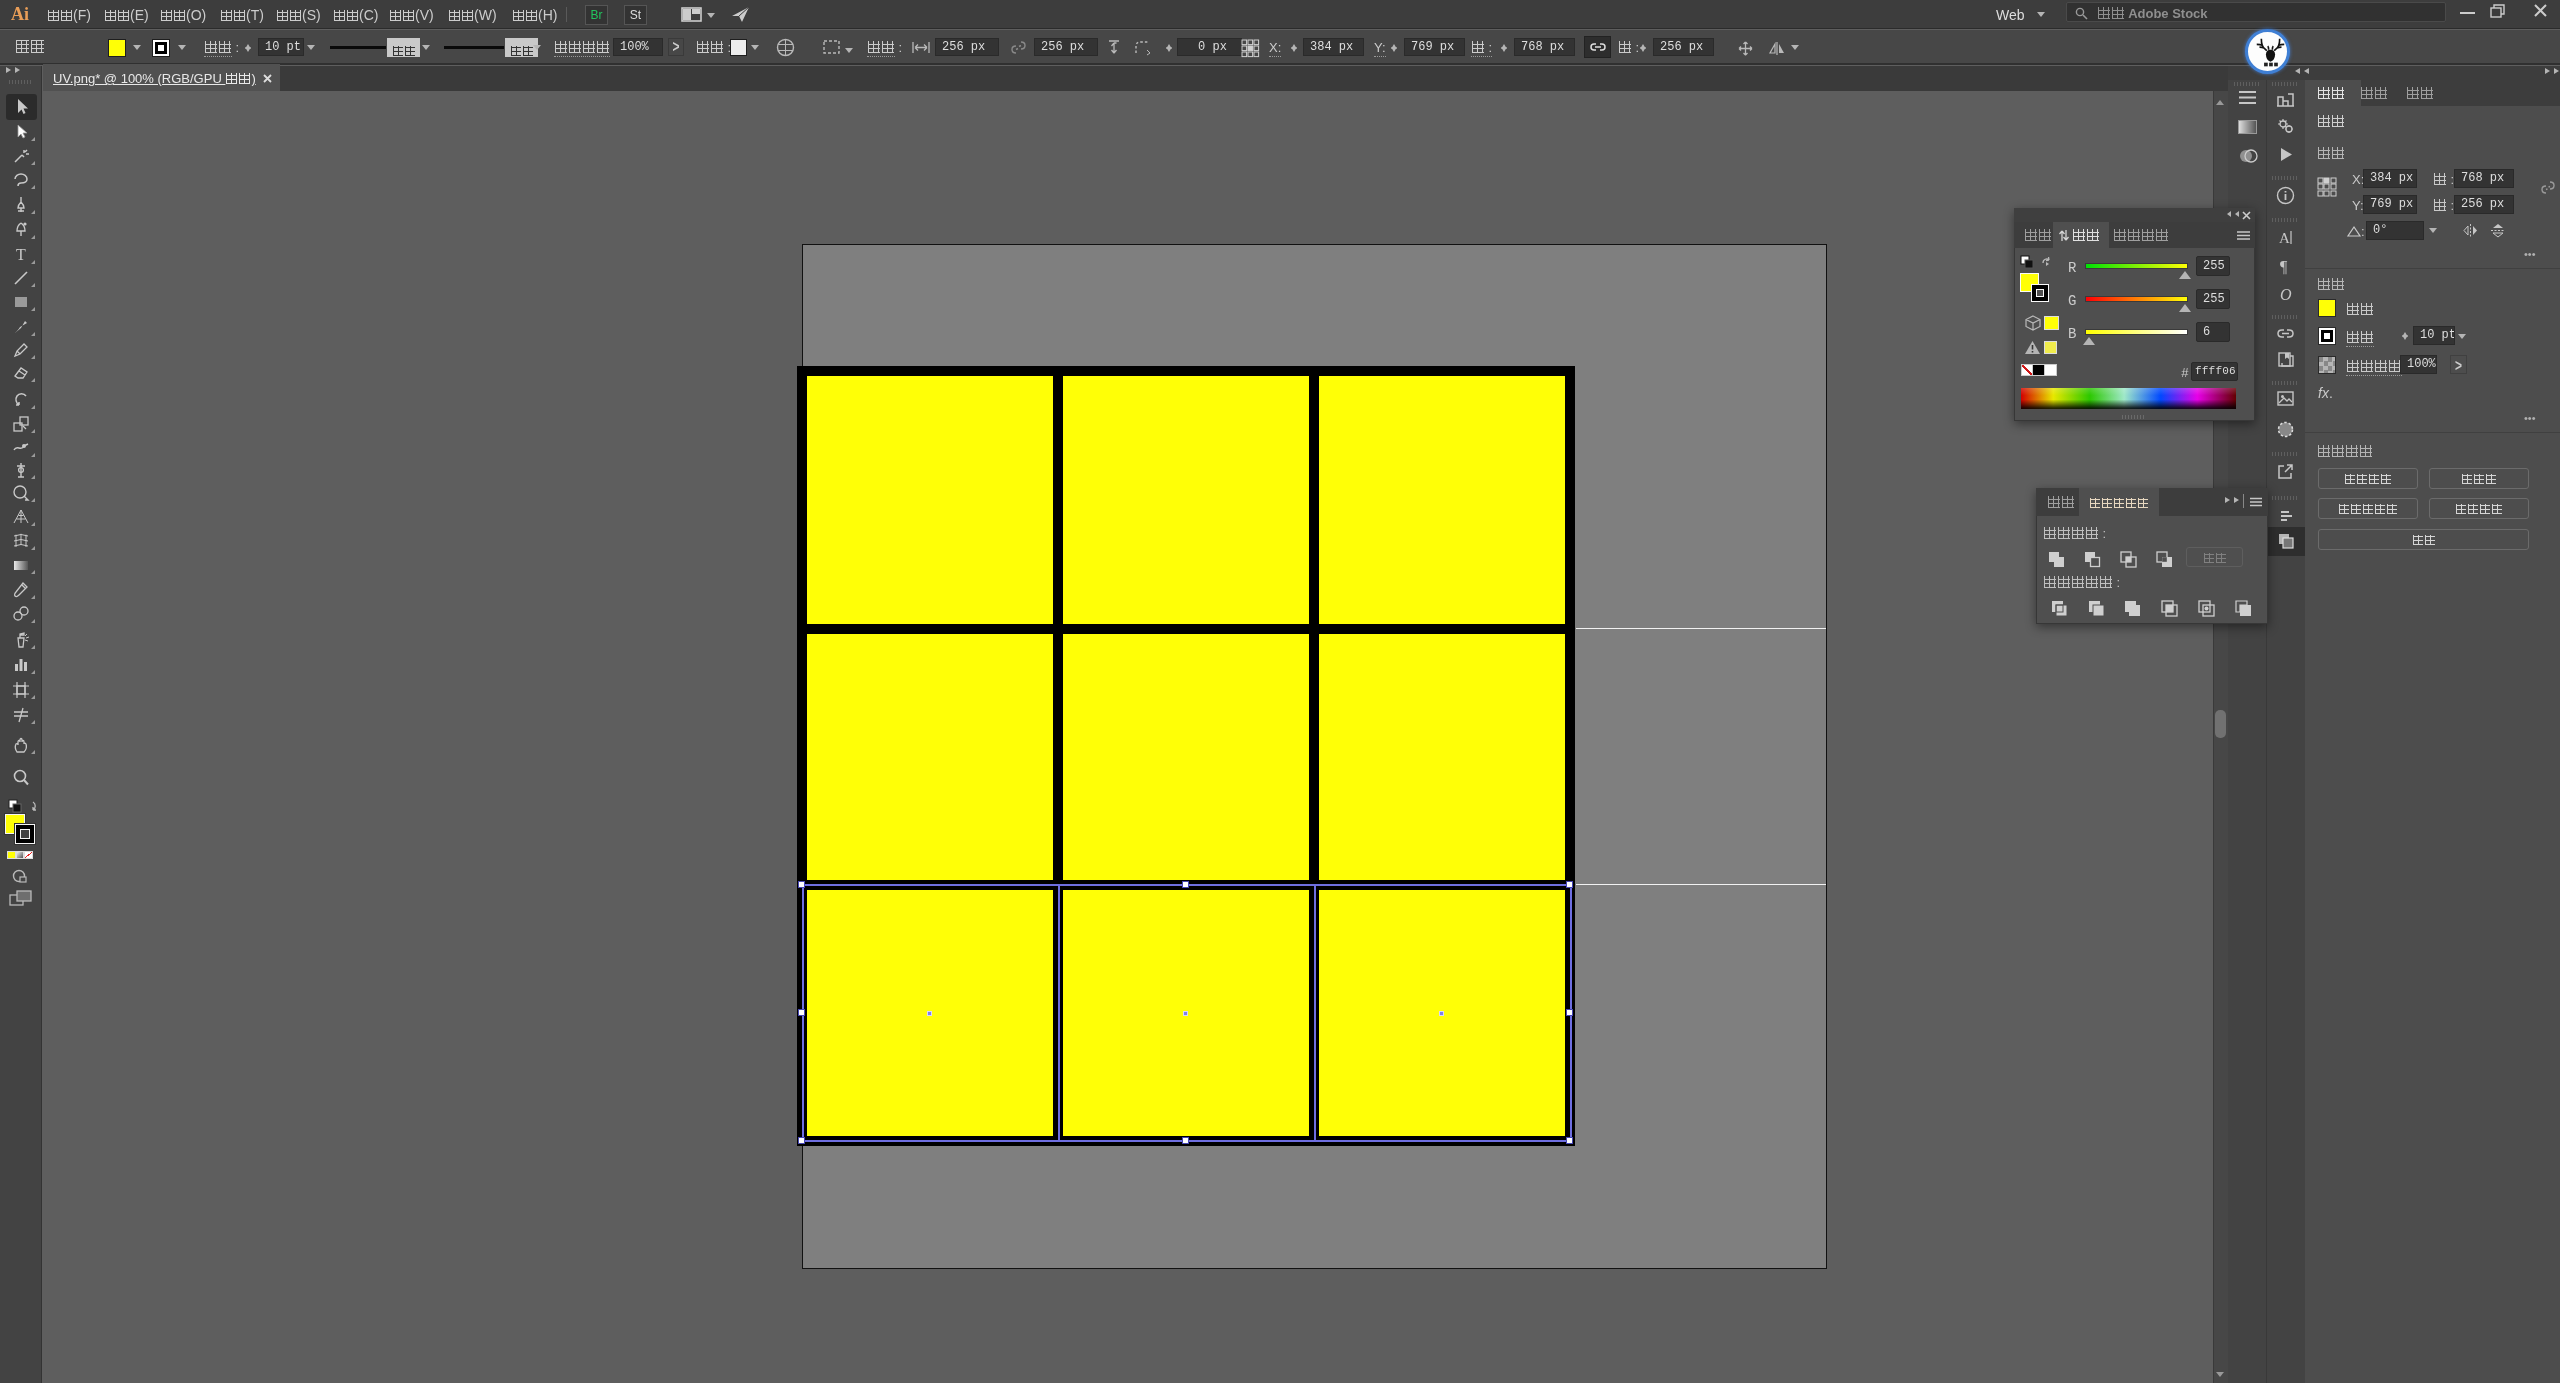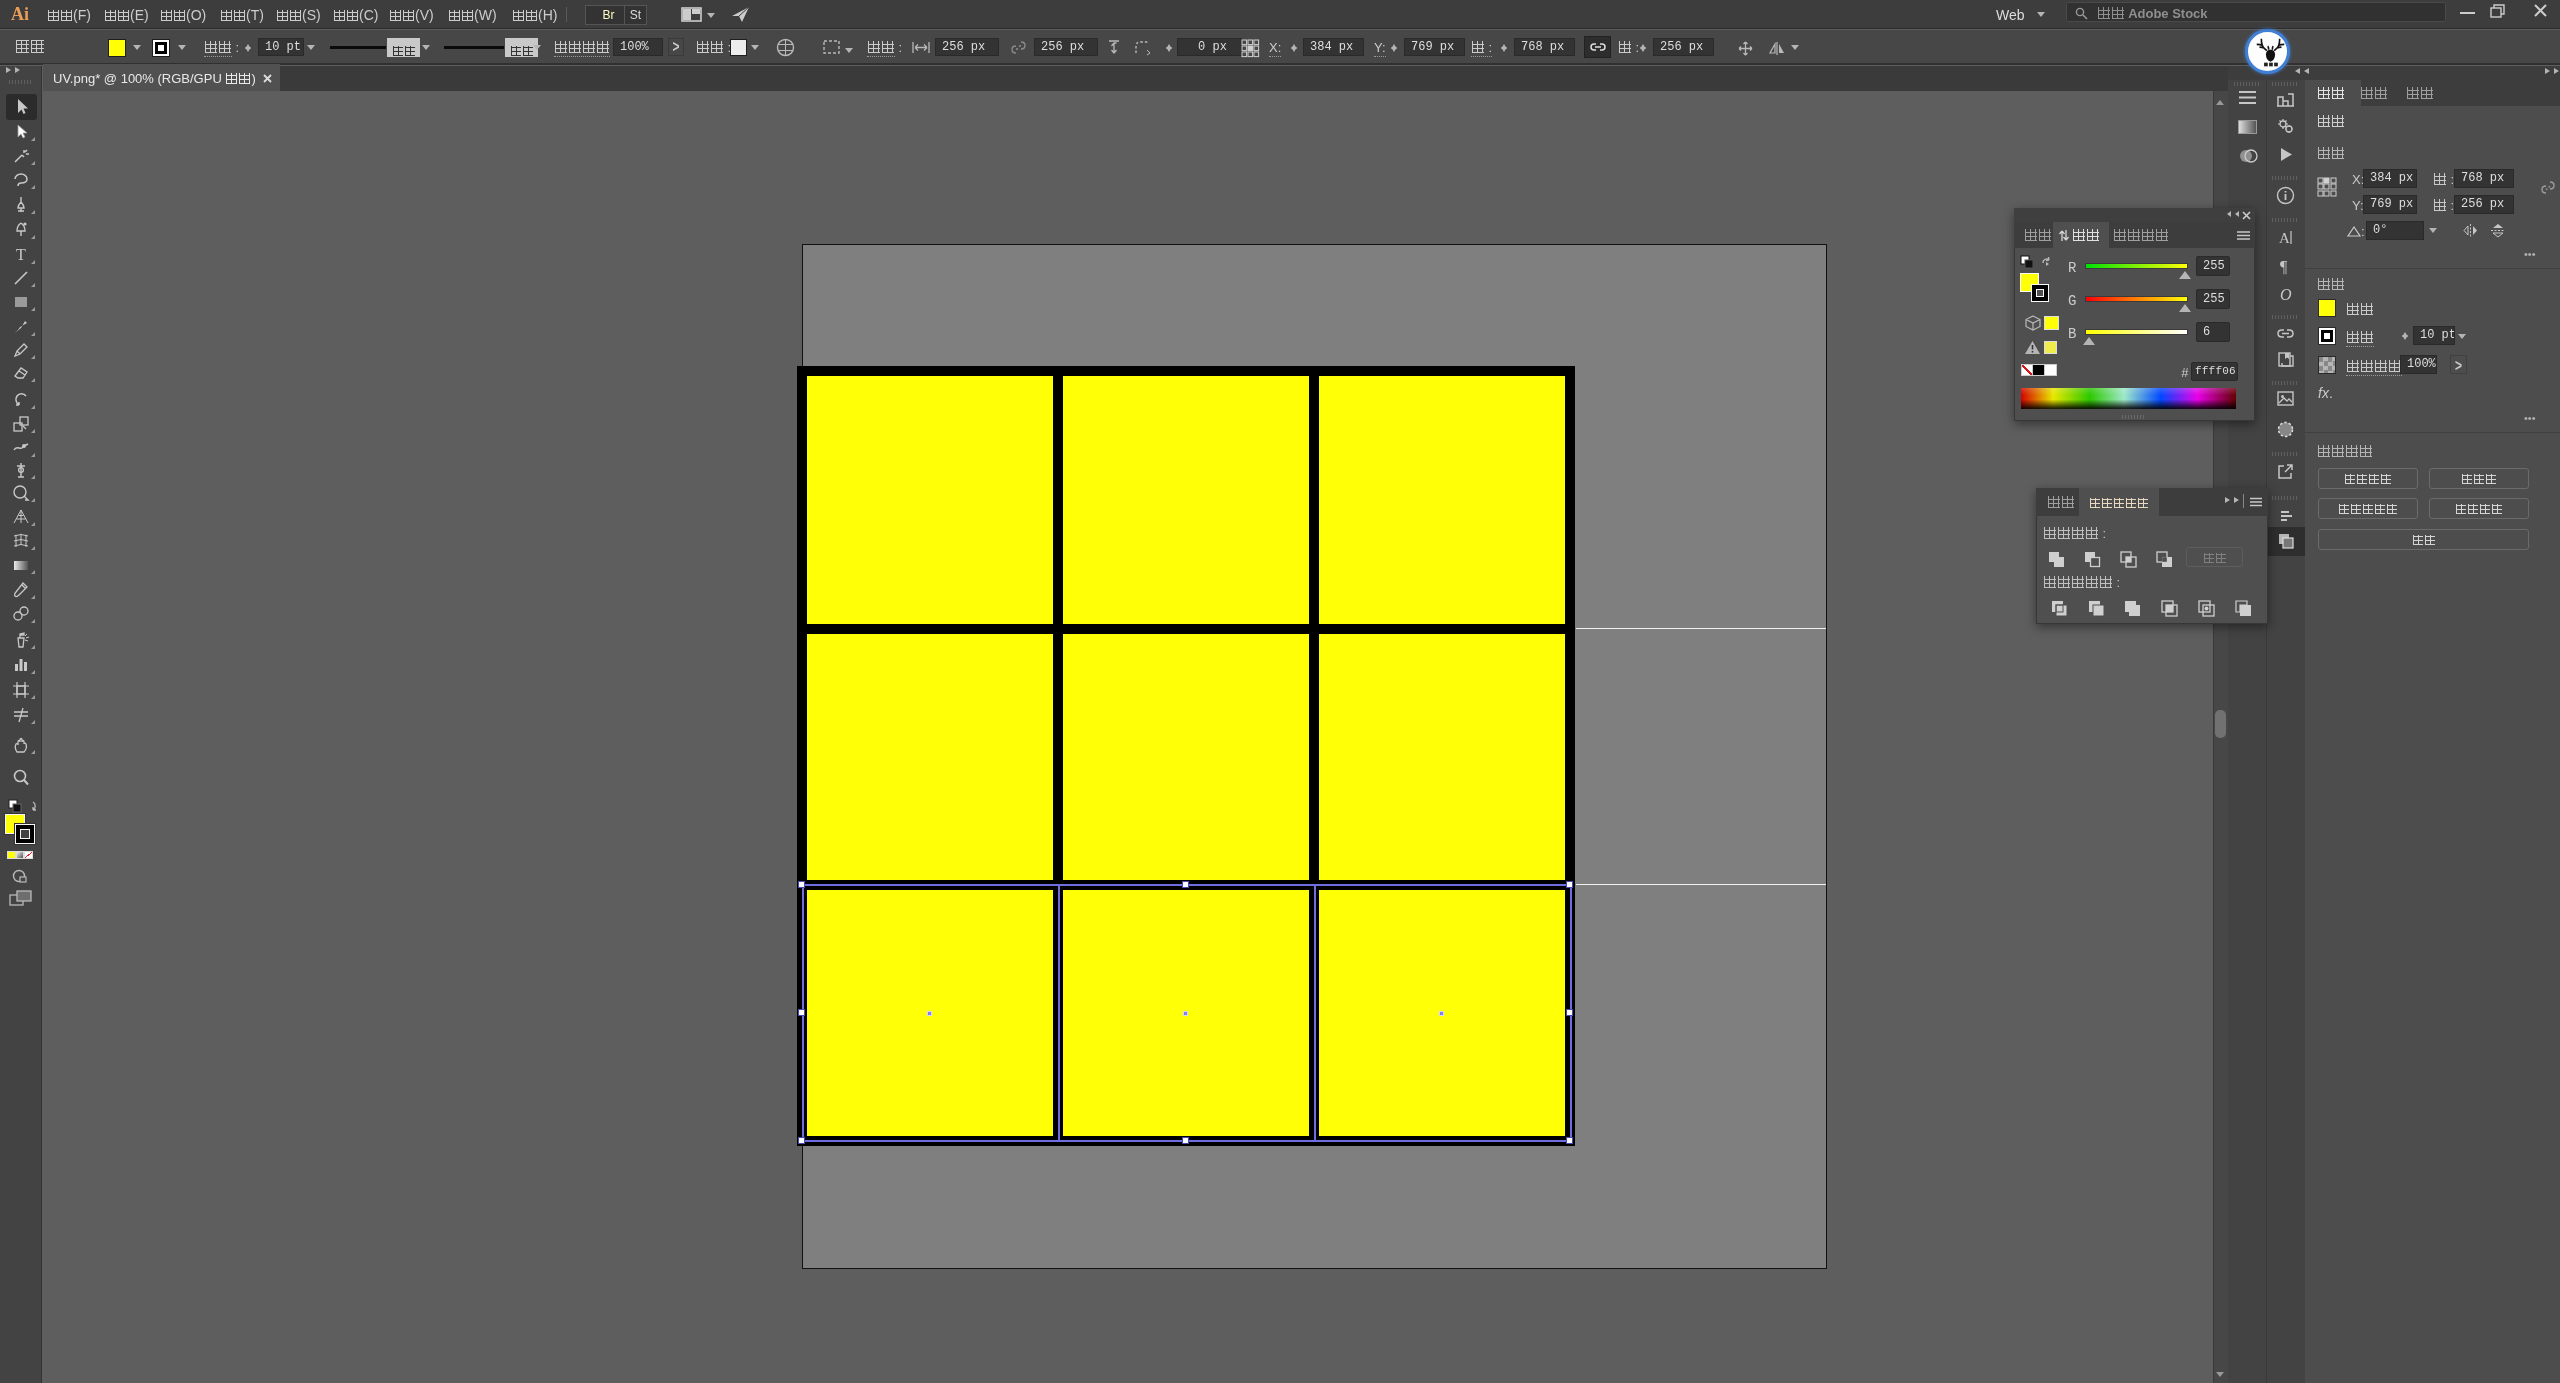--- a/index.html
+++ b/index.html
@@ -41,7 +41,7 @@
     <span style="position:absolute;left:465px;top:0;"><i class="g s11"></i><i class="g s11"></i>(H)</span>
   </div>
 <div class="abs" style="left:566px;top:7px;width:1px;height:15px;background:#5a5a5a;"></div>
-<div class="abs" style="left:585px;top:5px;width:47px;height:20px;background:#333;border:1px solid #555;color:#fef9c3;font-size:12px;text-align:center;line-height:18px;">Br</div>
+<div class="abs" style="left:585px;top:5px;width:23px;height:20px;background:#333;border:1px solid #555;color:#22c55e;font-size:12px;text-align:center;line-height:18px;">Br</div>
 <div class="abs" style="left:624px;top:5px;width:23px;height:20px;background:#333;border:1px solid #555;color:#ddd;font-size:12px;text-align:center;line-height:18px;">St</div>
 <svg class="abs" style="left:681px;top:7px;" width="22" height="16">
     <rect x="1" y="1" width="19" height="13" fill="none" stroke="#ccc" stroke-width="1.6"></rect>

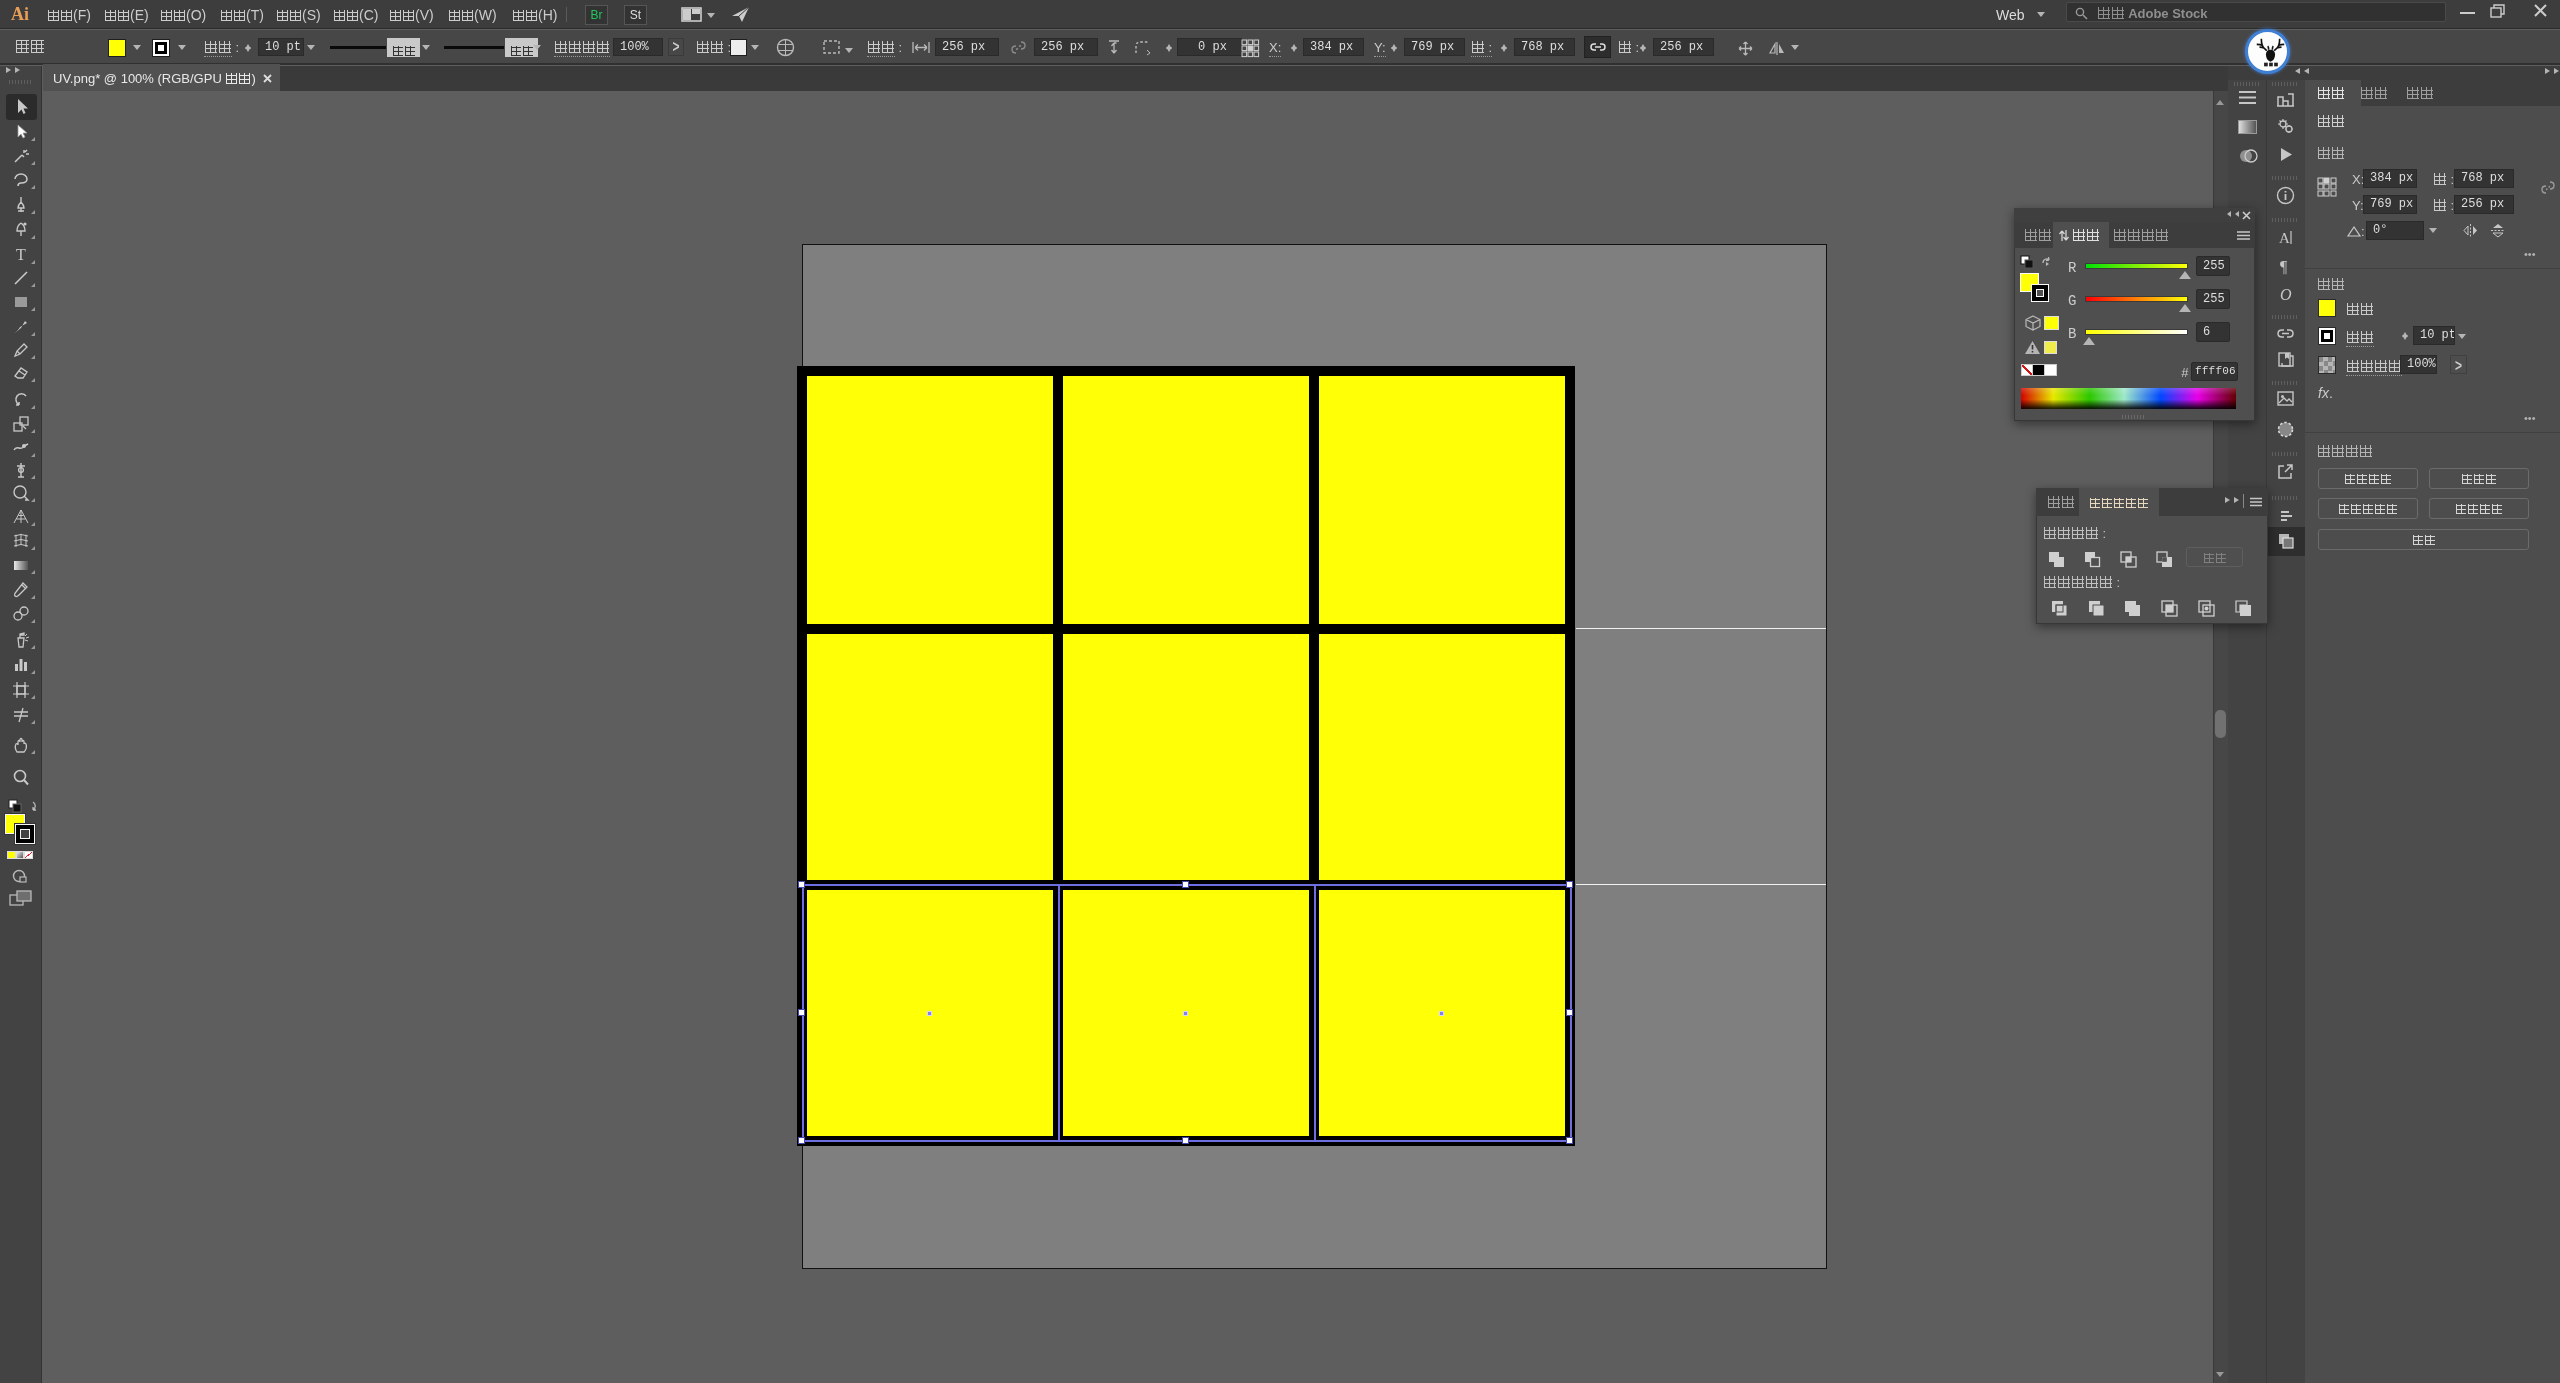--- a/index.html
+++ b/index.html
@@ -315,7 +315,7 @@
 
 <div class="abs" style="left:43px;top:66px;width:2185px;height:25px;background:#3a3a3a;"></div>
 <div class="abs" style="left:43px;top:64px;width:237px;height:27px;background:#515151;"></div>
-<div class="abs" style="left:53px;top:71px;color:#e8e8e8;font-size:13px;white-space:nowrap;">UV.png* @ 100% (RGB/GPU <i class="g s11"></i><i class="g s11"></i>)</div>
+<div class="abs" style="left:53px;top:71px;color:#e8e8e8;font-size:13px;white-space:nowrap;text-decoration:underline;">UV.png* @ 100% (RGB/GPU <i class="g s11"></i><i class="g s11"></i>)</div>
 <svg class="abs" style="left:262px;top:73px;" width="11" height="11">
     <path d="M2,2 L9,9 M9,2 L2,9" stroke="#ddd" stroke-width="1.8"></path>
   </svg>

